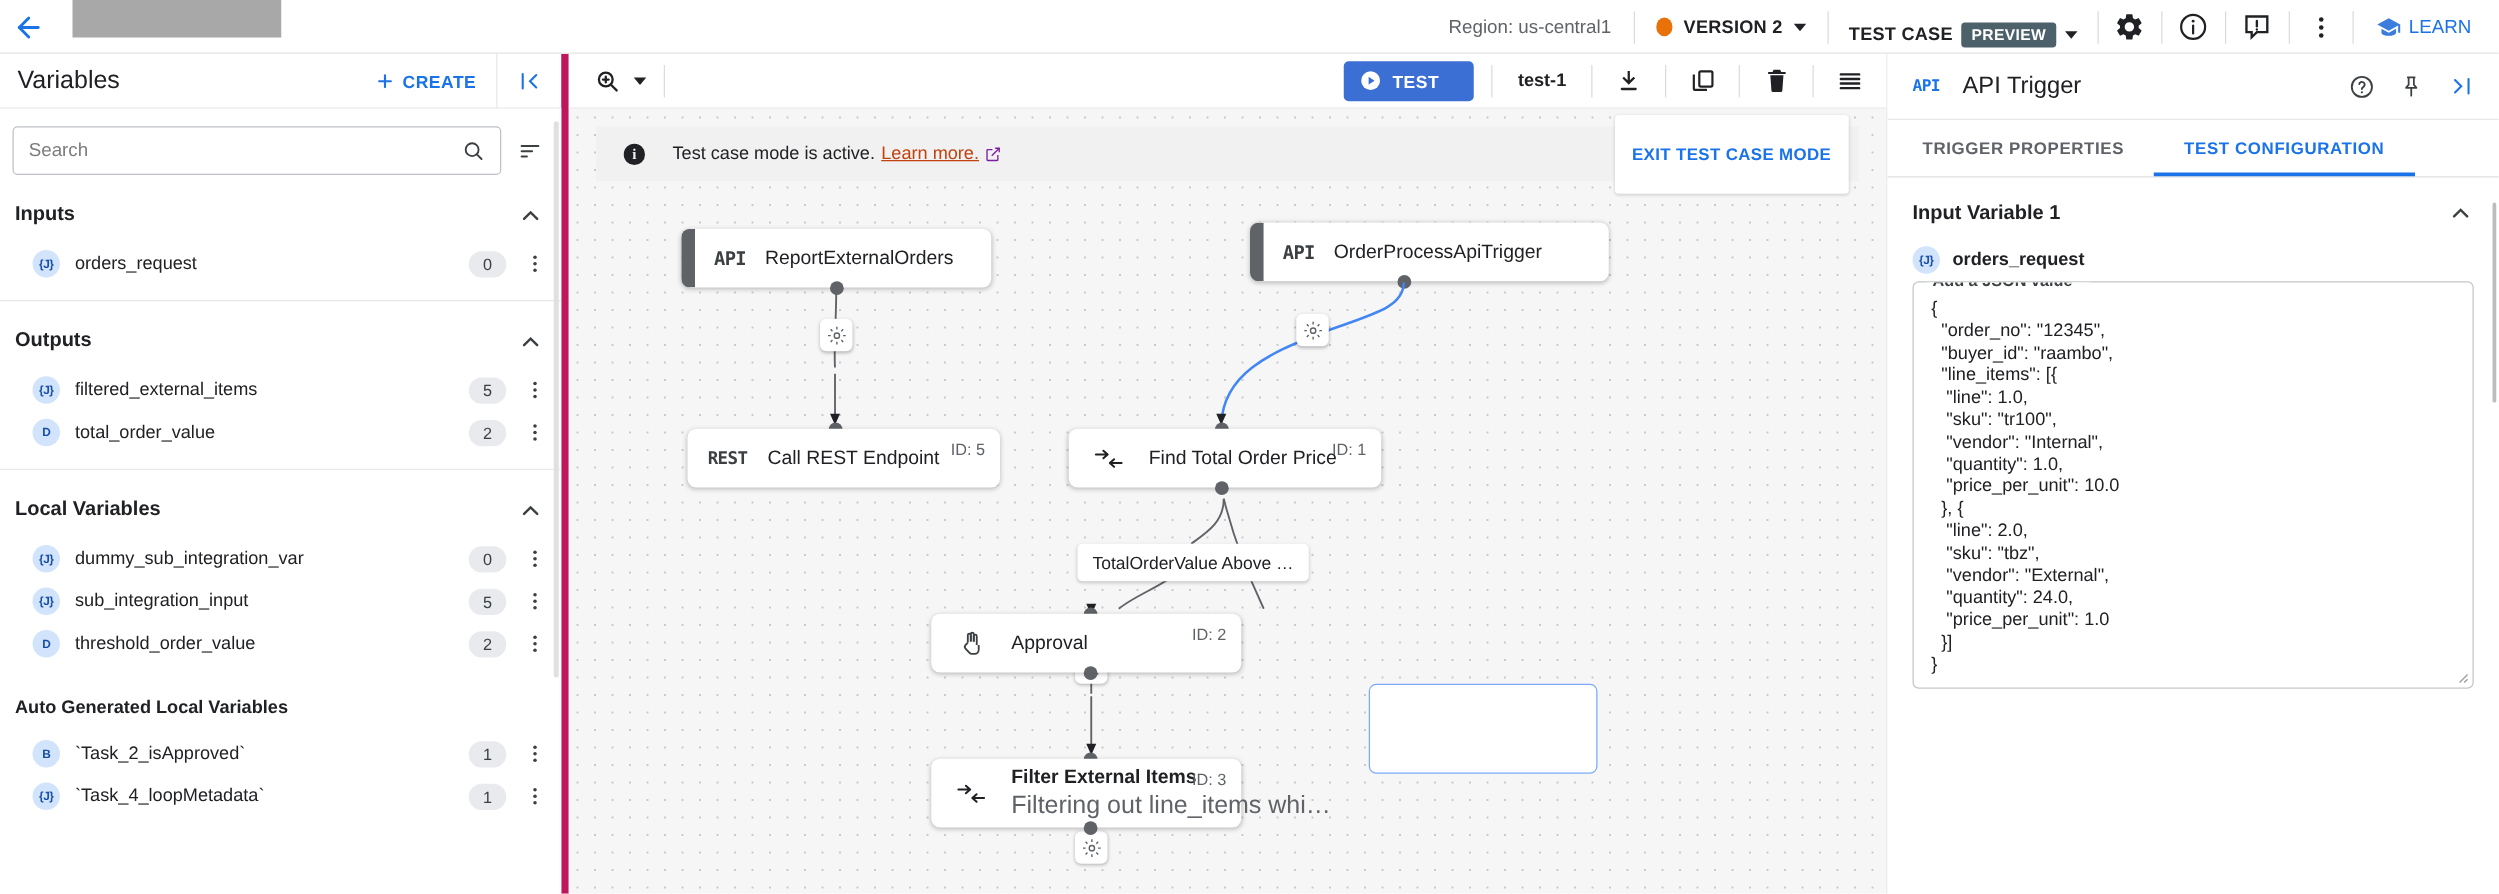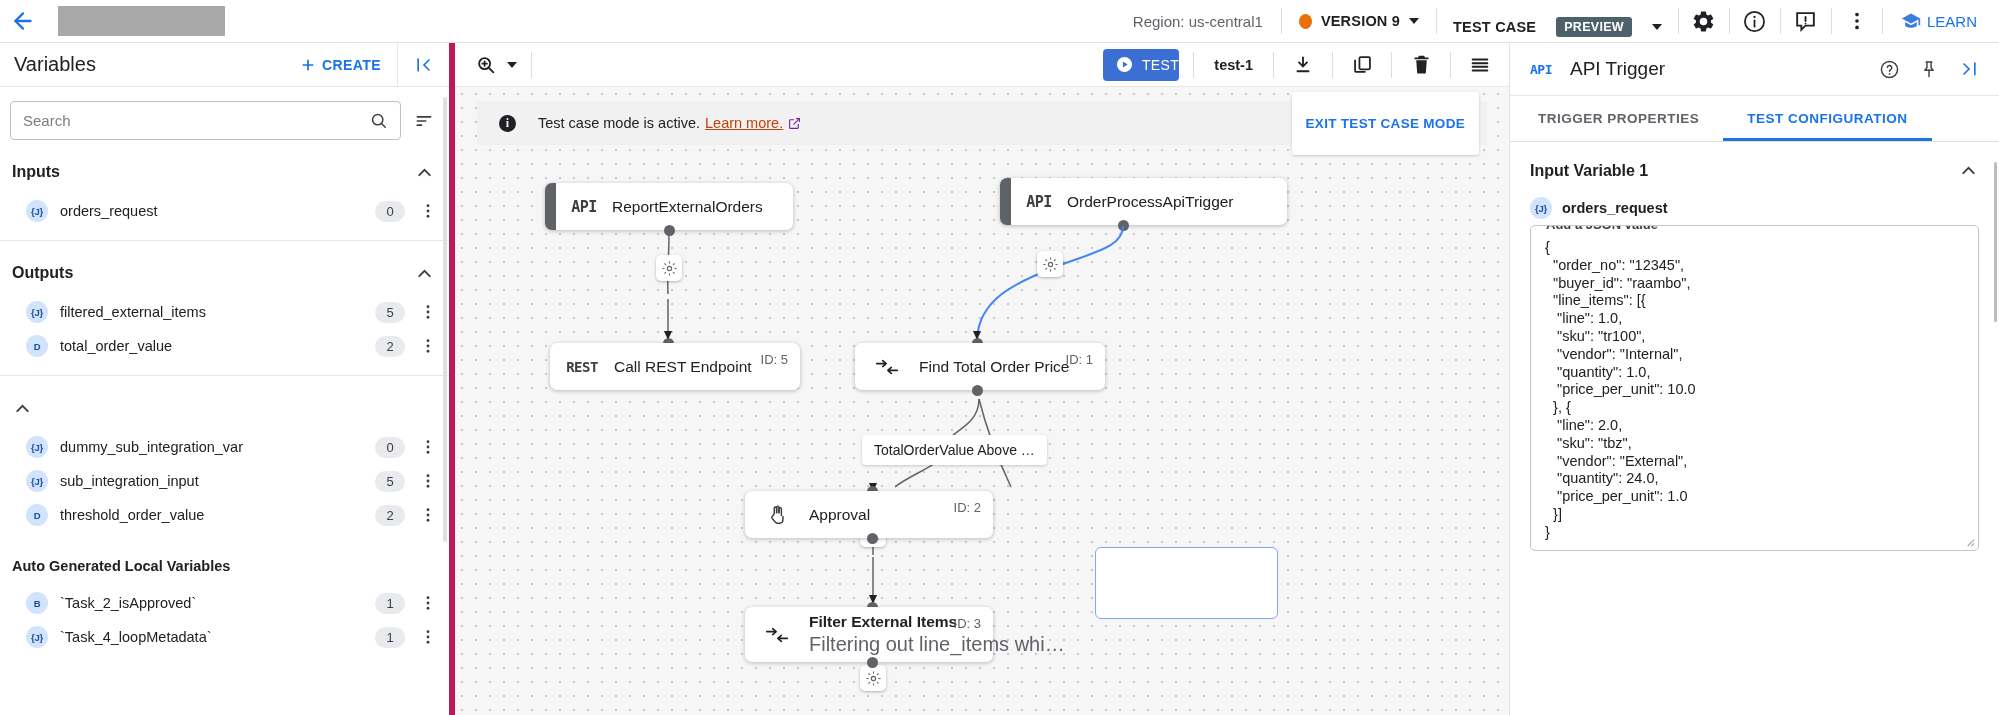--- a/index.html
+++ b/index.html
@@ -13,7 +13,7 @@
 
   
   .topbar {
-    height: 43px; min-height: 43px; display: flex; align-items: center;
+    height: 43px; min-height: 43px; display: flex; 
     border-bottom: 1px solid #e3e3e3; background: #fff; position: relative;
   }
   .back-arrow {

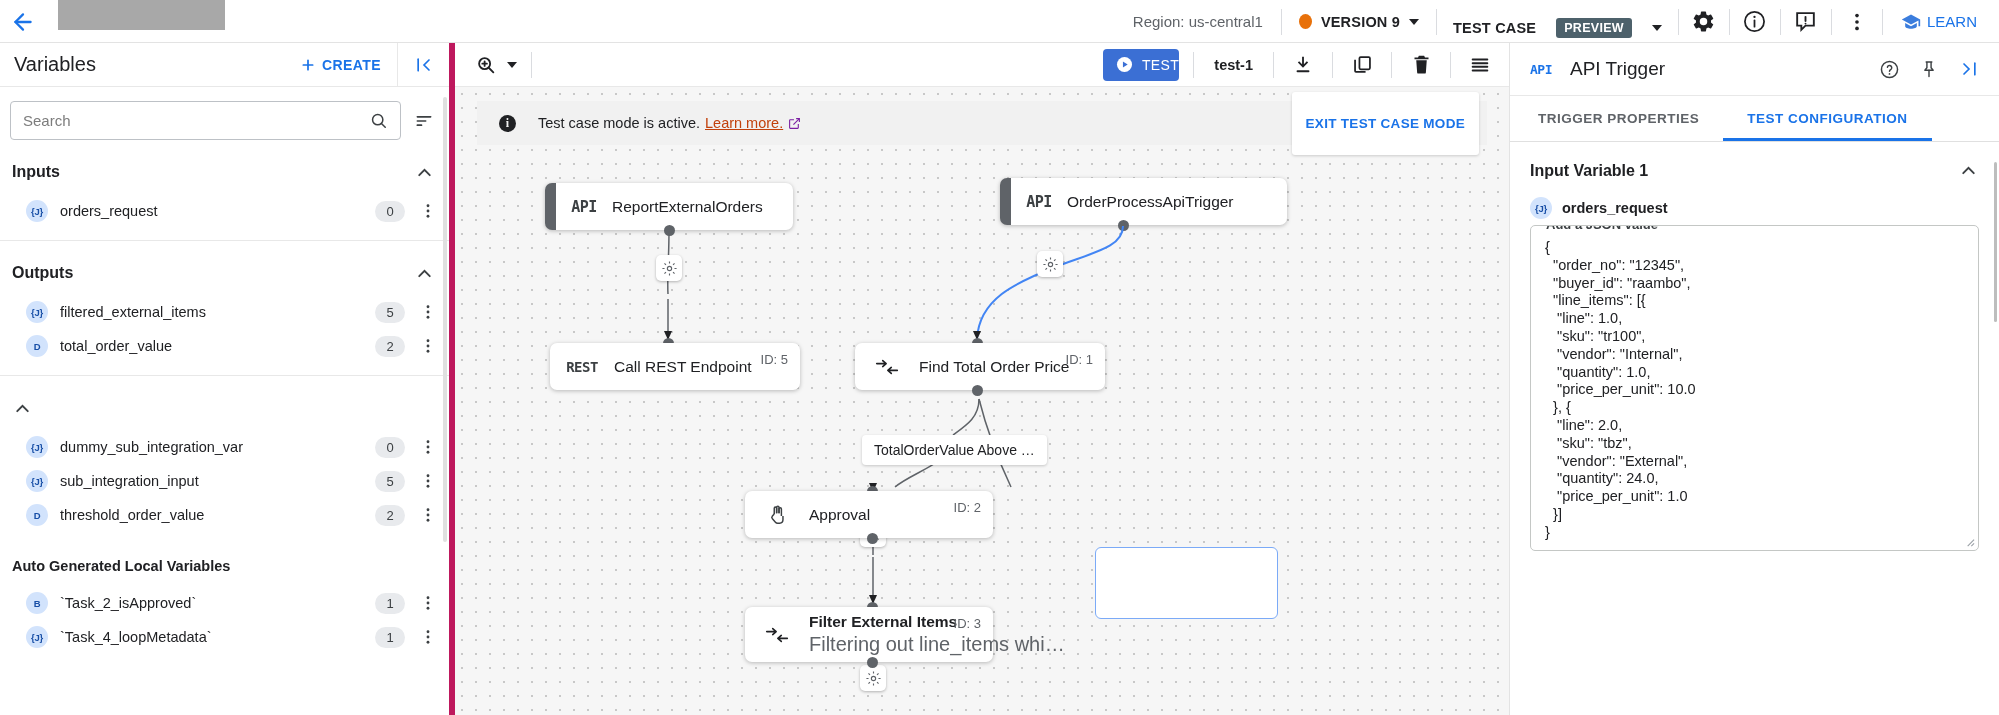--- a/index.html
+++ b/index.html
@@ -215,7 +215,7 @@
       <div class="vdivider"></div>
       <div class="version-chip">
         <span class="ver-dot"></span>
-        <span class="ver-label">VERSION 9</span>
+        <span class="ver-label">VERSION 2</span>
         <span class="caret"></span>
       </div>
       <div class="vdivider"></div>

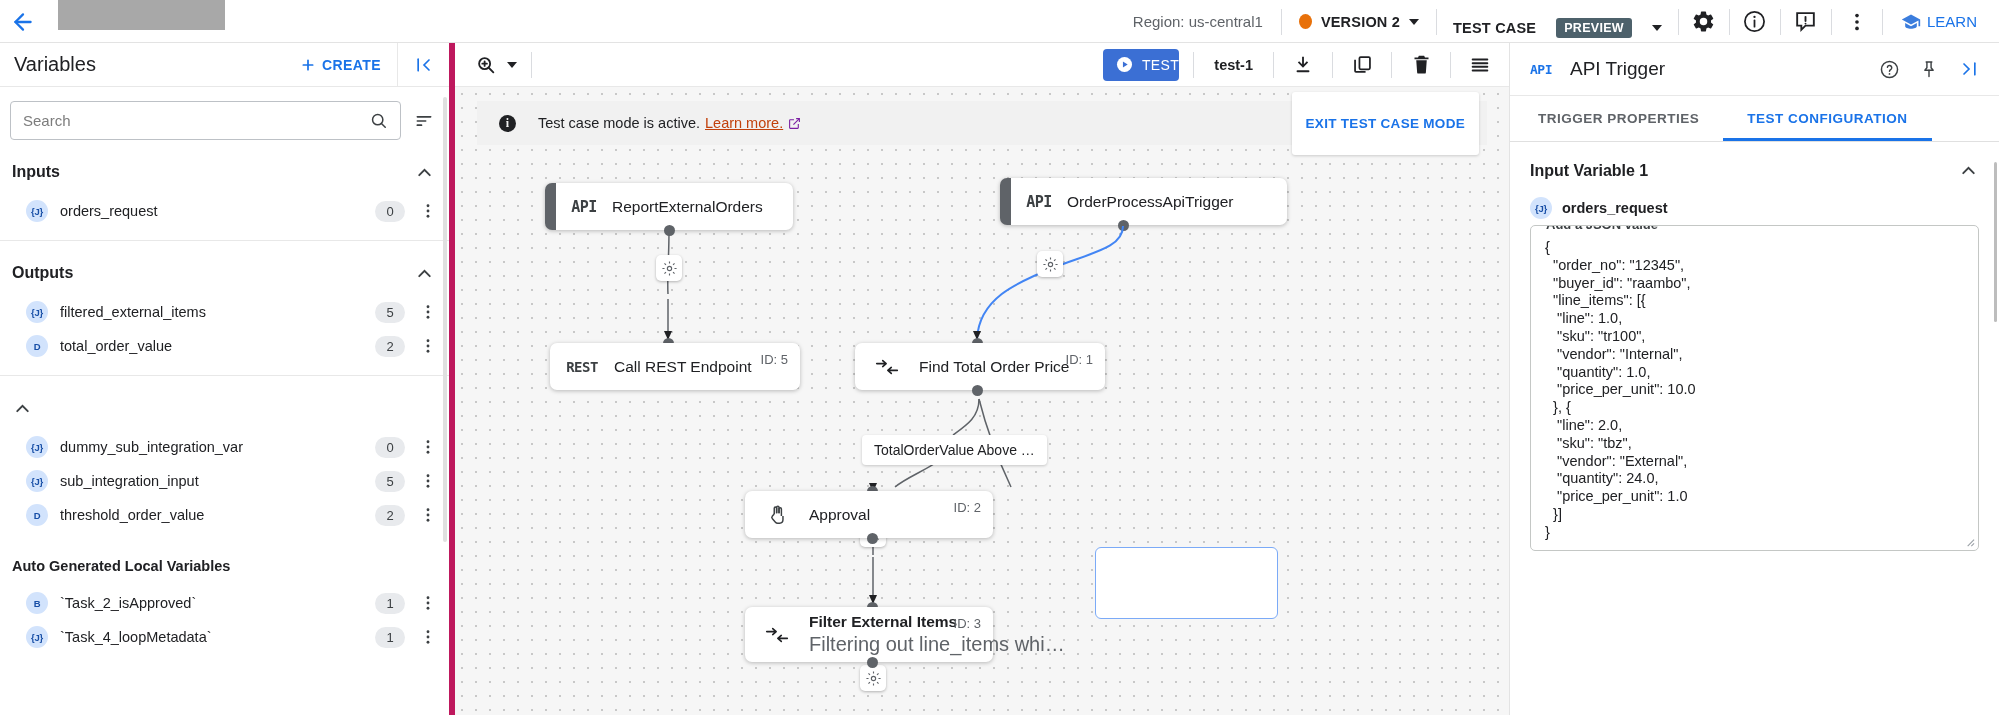--- a/index.html
+++ b/index.html
@@ -30,7 +30,7 @@
   .ver-dot { width: 13px; height: 15px; border-radius: 50%; background: #e8710a; }
   .ver-label { font-size: 14.5px; font-weight: bold; color: #202124; letter-spacing: .2px; white-space: nowrap;}
   .caret { width: 0; height: 0; border-left: 5px solid transparent; border-right: 5px solid transparent; border-top: 6px solid #202124; }
-  .testcase-chip { display: flex; align-items: center; gap: 20px; padding: 0 16px; cursor: pointer; height: 43px; margin-top: 12px;}
+  .testcase-chip { display: flex; align-items: center; gap: 7px; padding: 0 16px; cursor: pointer; height: 43px; margin-top: 12px;}
   .tc-label { font-size: 14.5px; font-weight: bold; color: #202124; letter-spacing: .2px; white-space: nowrap;}
   .preview-badge {
     background: #4d616b; color: #fff; font-size: 12.5px; font-weight: bold;

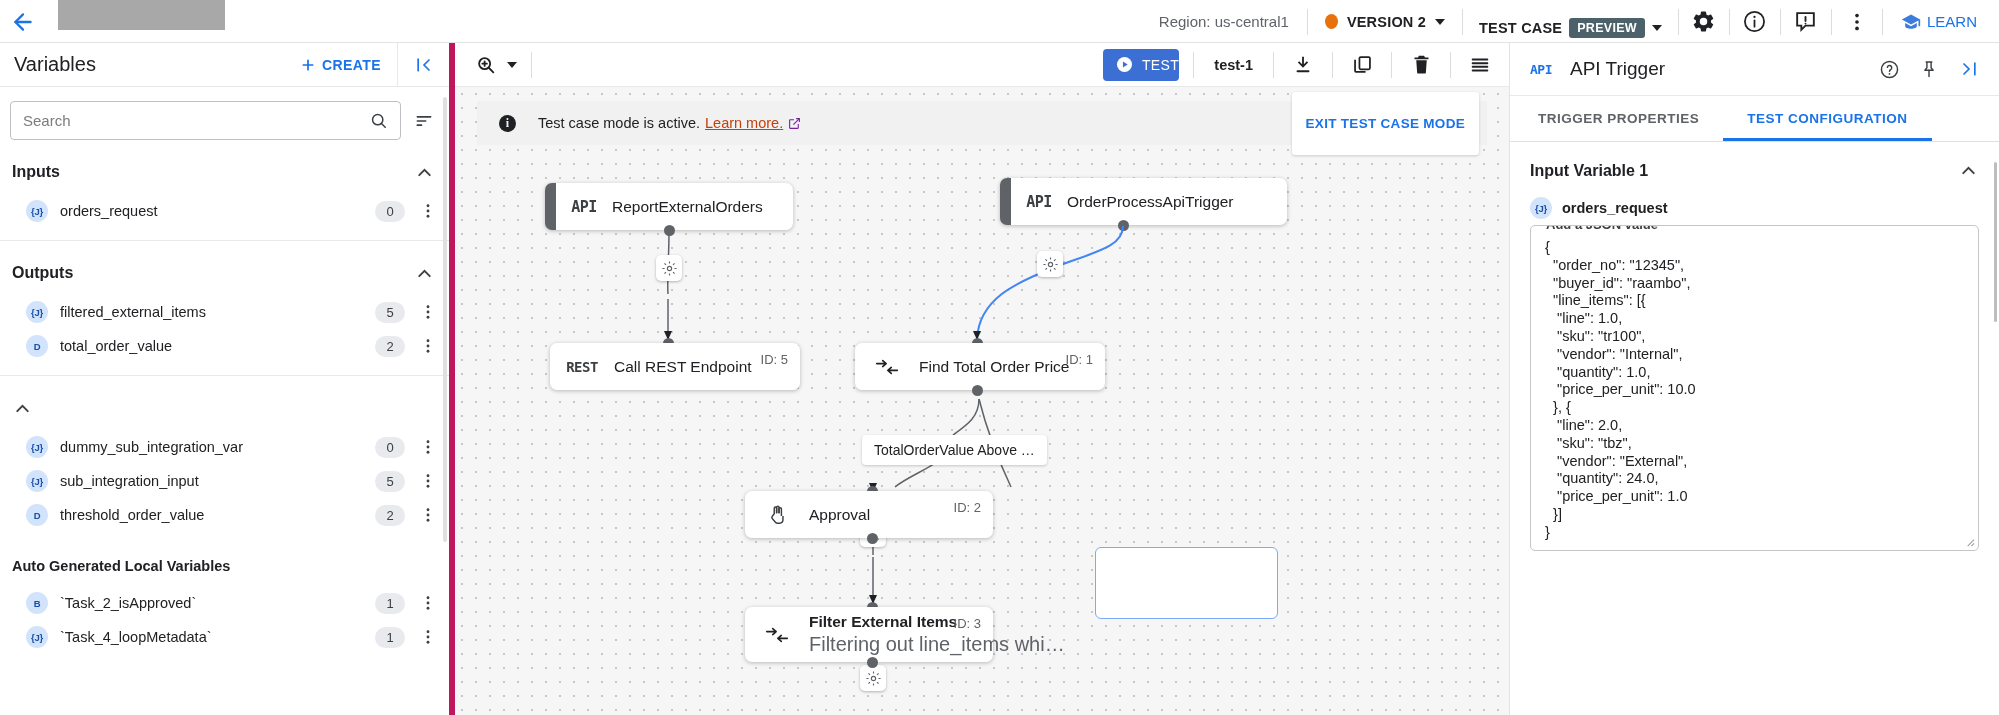--- a/index.html
+++ b/index.html
@@ -105,7 +105,7 @@
   .ctb-right { margin-left: auto; display: flex; align-items: center; height: 44px; }
   .test-btn {
     background: #3b6fd4; color: #fff; border-radius: 4px; height: 32px; display: flex;
-    align-items: center; gap: 8px; padding: 0 0 0 12px; font-size: 14px; font-weight: normal;
+    align-items: center; gap: 8px; padding: 0 28px 0 12px; font-size: 14px; font-weight: bold;
     letter-spacing: .4px; cursor: pointer; margin-right: 14px;
   }
   .testname { font-size: 14.5px; font-weight: bold; color: #202124; padding: 0 20px; }

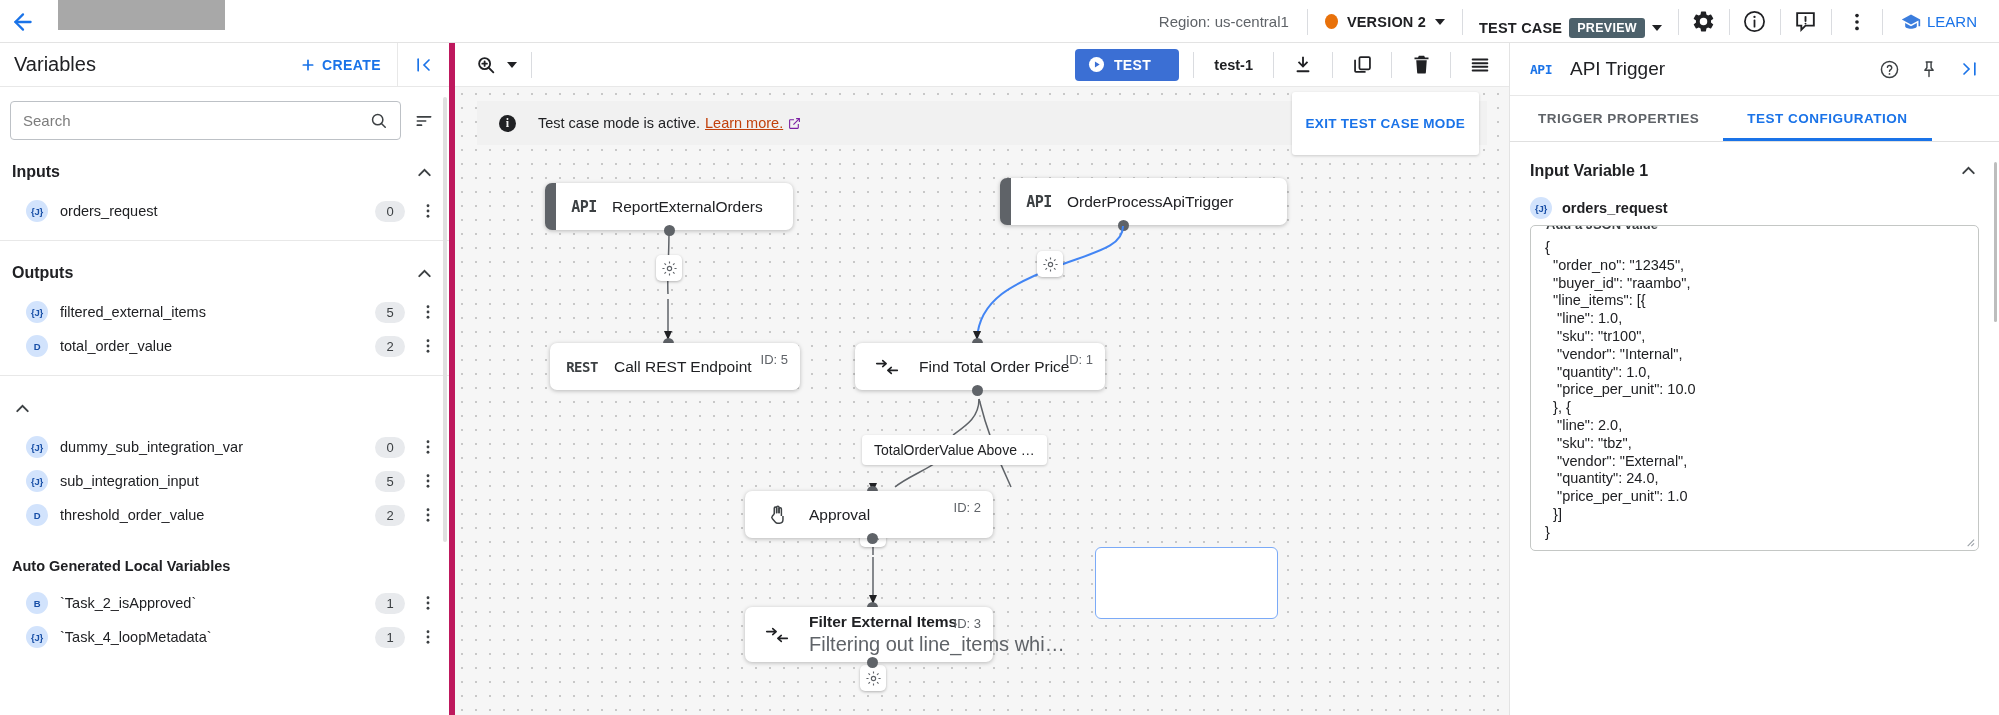--- a/index.html
+++ b/index.html
@@ -357,6 +357,7 @@
         <div class="sectdiv"></div>
 
         <div class="section-head">
+          <span class="sh-title">Local Variables</span>
           <span class="chev">
             <svg width="21" height="21" viewBox="0 0 24 24" fill="none" stroke="#3c4043" stroke-width="2.2" stroke-linecap="round">
                 <path d="M6 15l6-6 6 6"></path>

